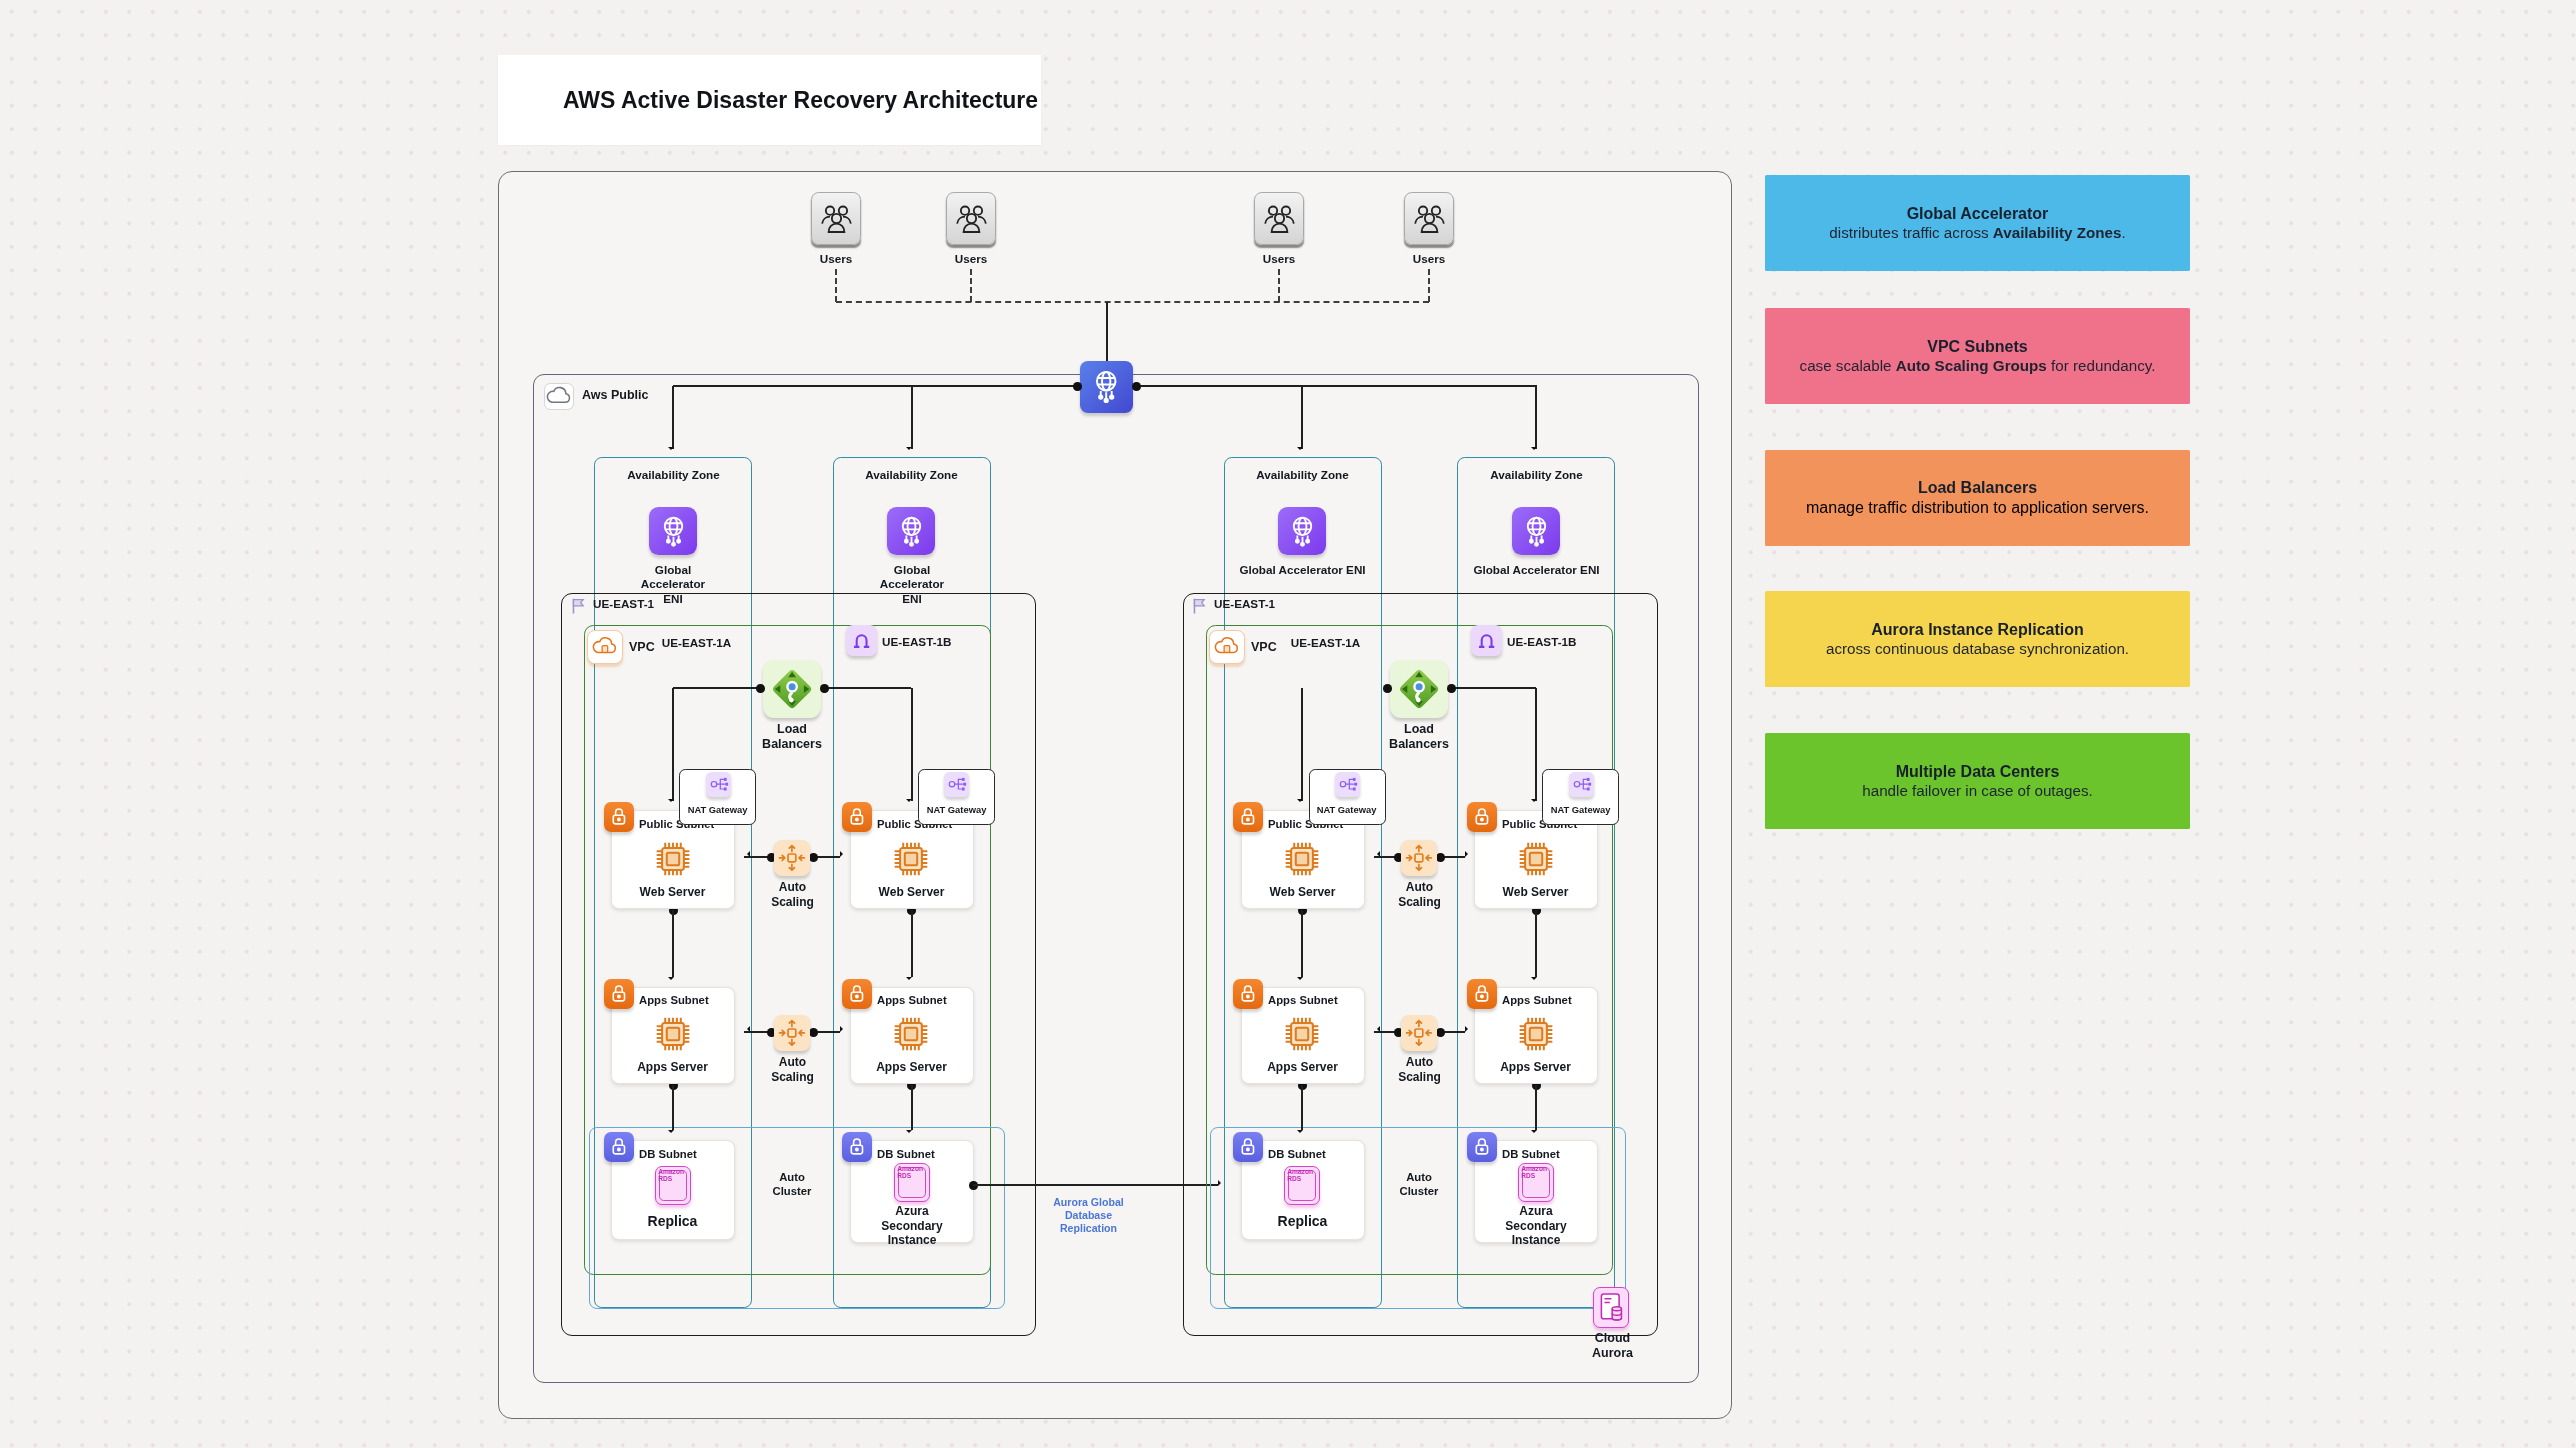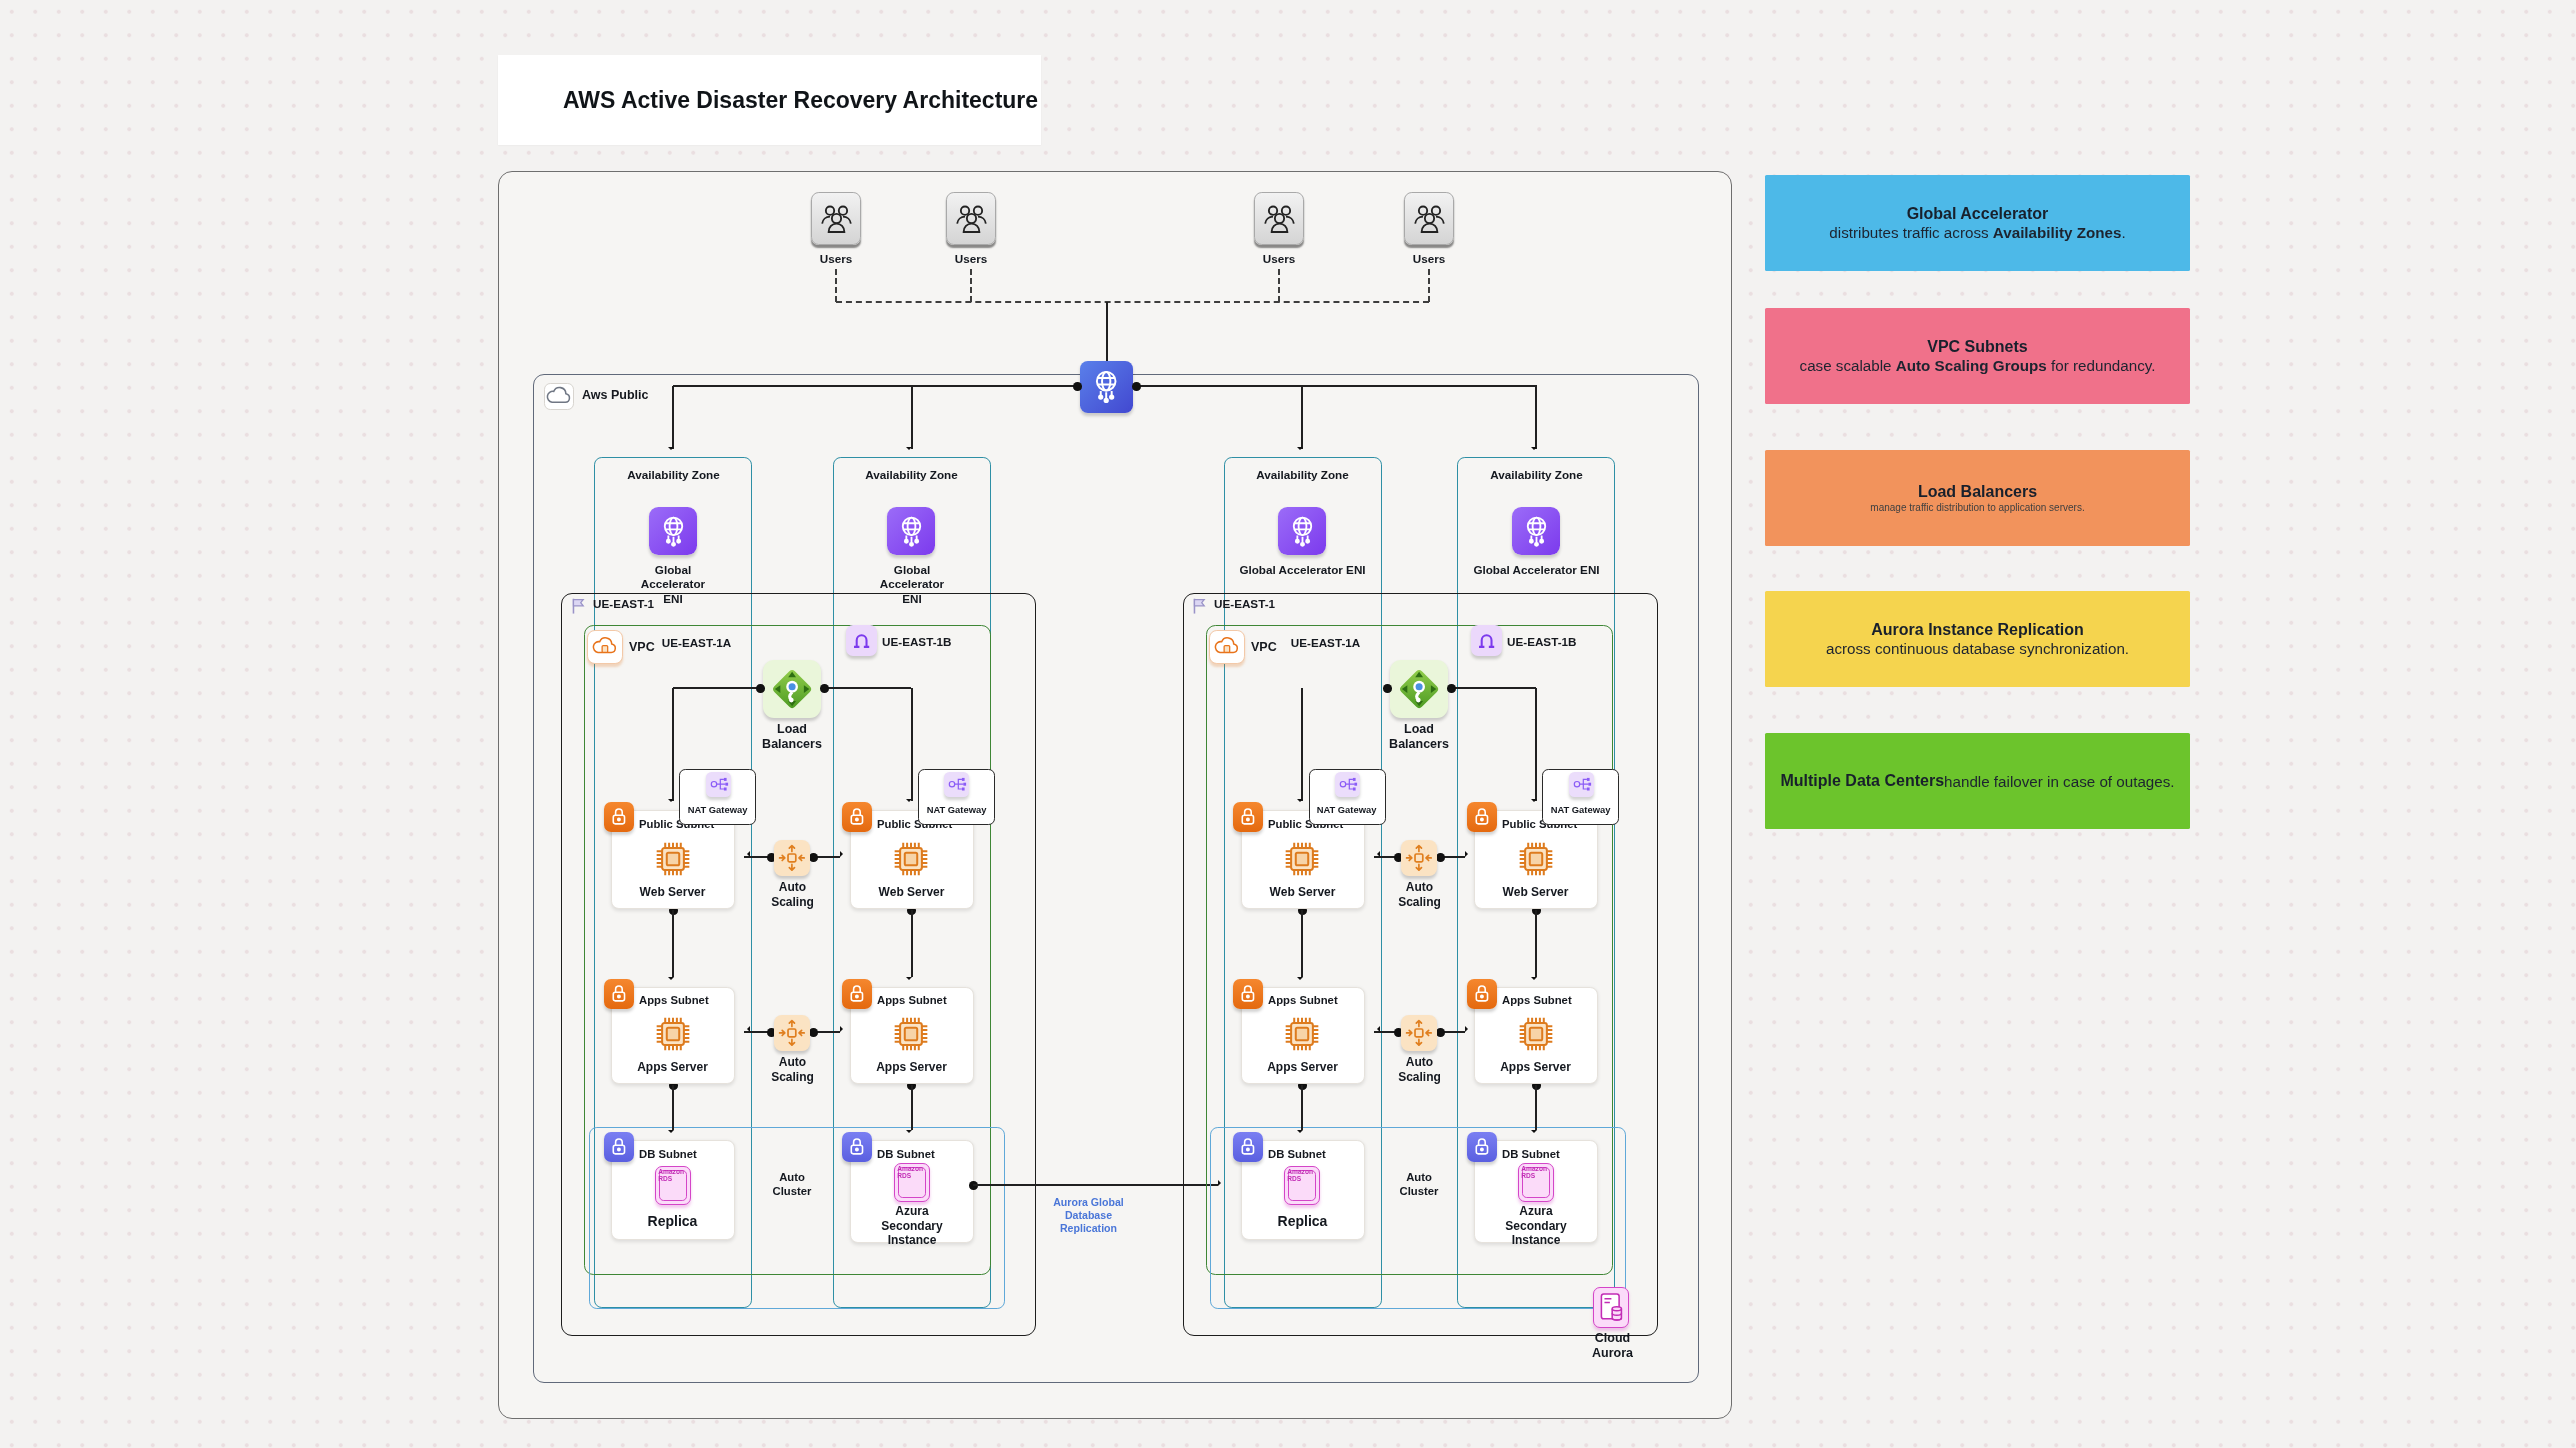--- a/index.html
+++ b/index.html
@@ -630,7 +630,7 @@
     </div>
     <div class="abs" style="left: 1765px; top: 450px; width: 425px; height: 96px; background: rgb(242, 147, 92); border-radius: 1.6px; display: flex; flex-direction: column; align-items: center; justify-content: center;">
       <div style="font-weight: bold; font-size: 16px; color: rgb(24, 32, 44); text-align: center;">Load Balancers</div>
-      <div style="font-size: 10px; color: #404040; text-align: center; margin-top: 1.6px;"><span>manage traffic distribution to application servers.</span></div>
+      <div style="font-size: 16px; color: #000000; text-align: center; margin-top: 1.6px;"><span>manage traffic distribution to application servers.</span></div>
     </div>
     <div class="abs" style="left: 1765px; top: 591px; width: 425px; height: 96px; background: rgb(245, 212, 78); border-radius: 1.6px; display: flex; flex-direction: column; align-items: center; justify-content: center;">
       <div style="font-weight: bold; font-size: 16px; color: rgb(24, 32, 44); text-align: center;">Aurora Instance Replication</div>

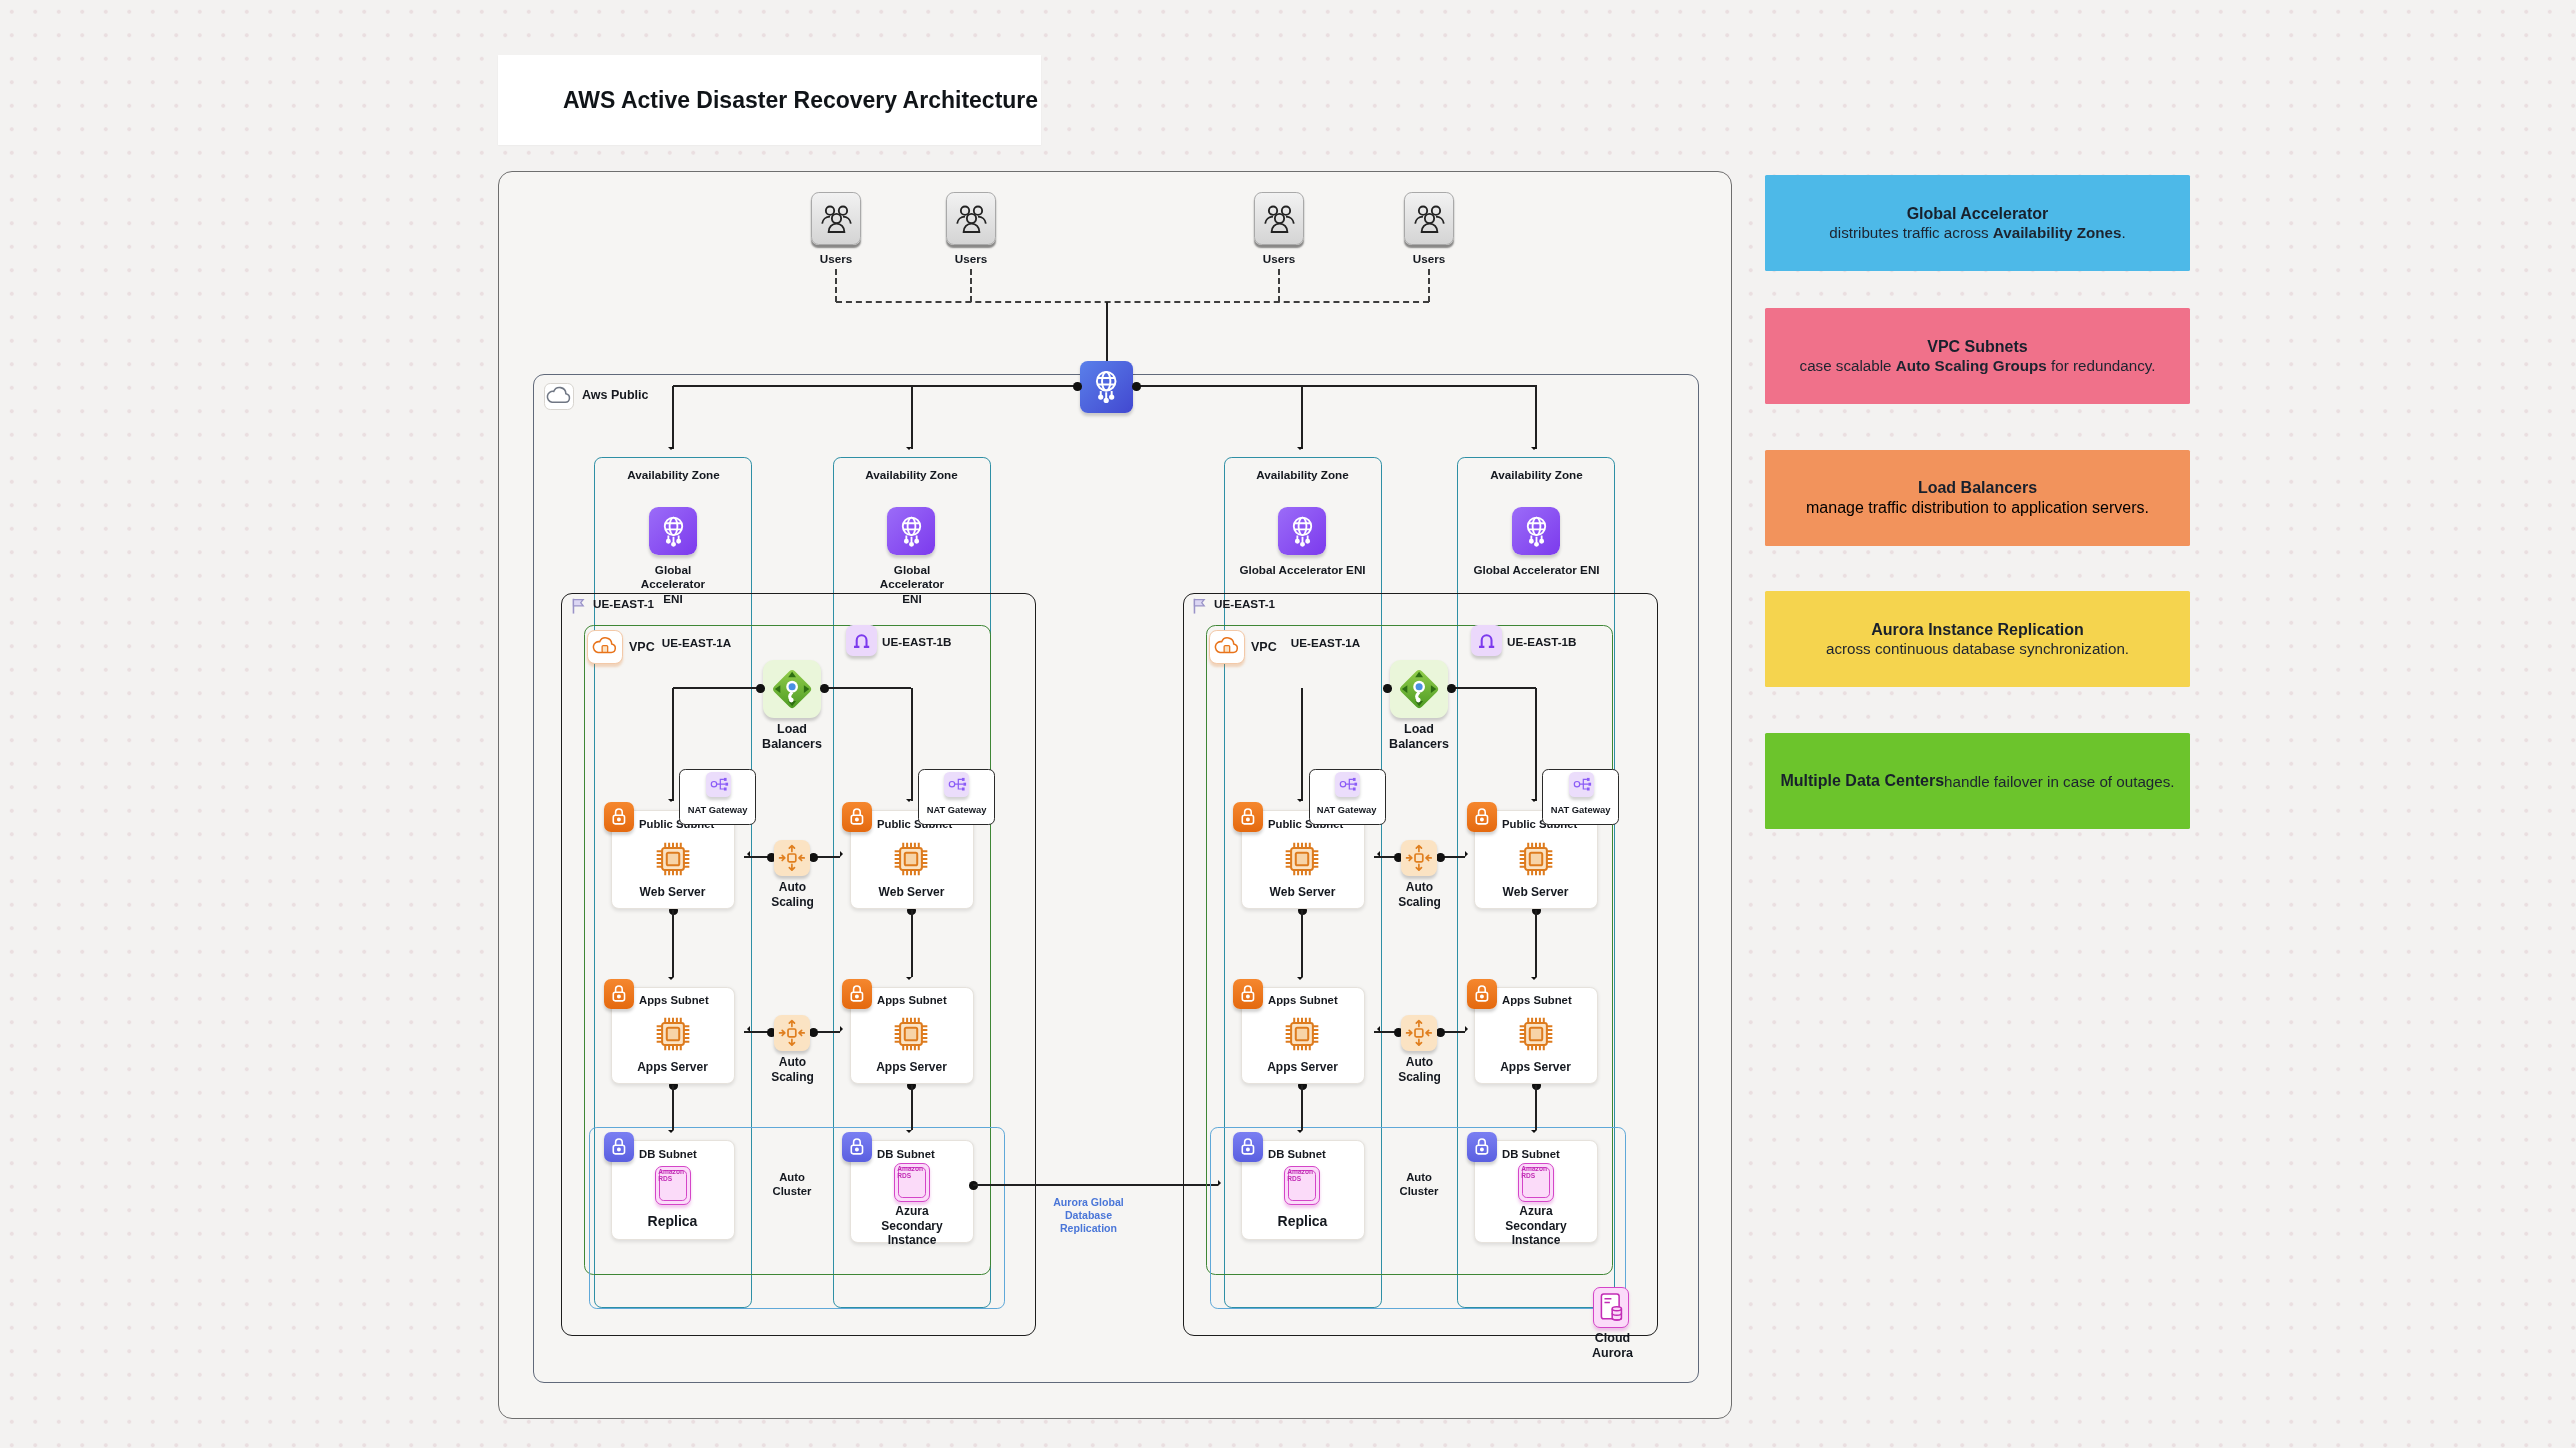--- a/index.html
+++ b/index.html
@@ -636,7 +636,7 @@
       <div style="font-weight: bold; font-size: 16px; color: rgb(24, 32, 44); text-align: center;">Aurora Instance Replication</div>
       <div style="font-size: 15.2px; color: rgb(29, 36, 48); text-align: center; margin-top: 1.6px;"><span>across continuous database synchronization.</span></div>
     </div>
-    <div class="abs" style="left: 1765px; top: 733px; width: 425px; height: 96px; background: rgb(108, 196, 44); border-radius: 1.6px; display: flex; flex-direction: row; align-items: center; justify-content: center;">
+    <div class="abs" style="left: 1765px; top: 733px; width: 425px; height: 96px; background: rgb(108, 196, 44); border-radius: 1.6px; display: flex; flex-direction: column; align-items: center; justify-content: center;">
       <div style="font-weight: bold; font-size: 16px; color: rgb(24, 32, 44); text-align: center;">Multiple Data Centers</div>
       <div style="font-size: 15.2px; color: rgb(29, 36, 48); text-align: center; margin-top: 1.6px;"><span>handle failover in case of outages.</span></div>
     </div>

